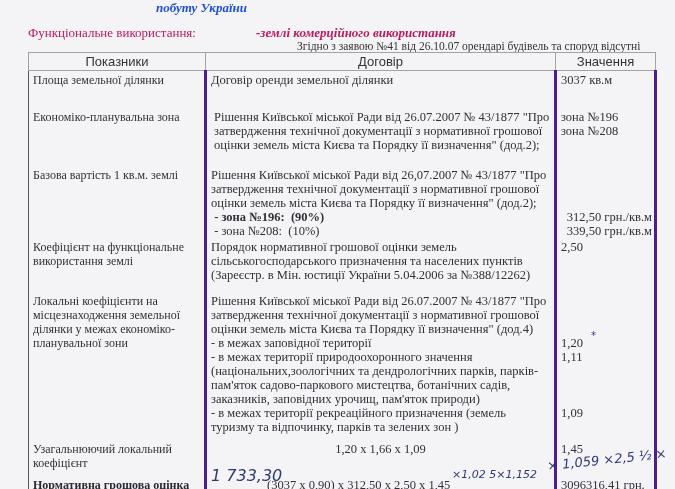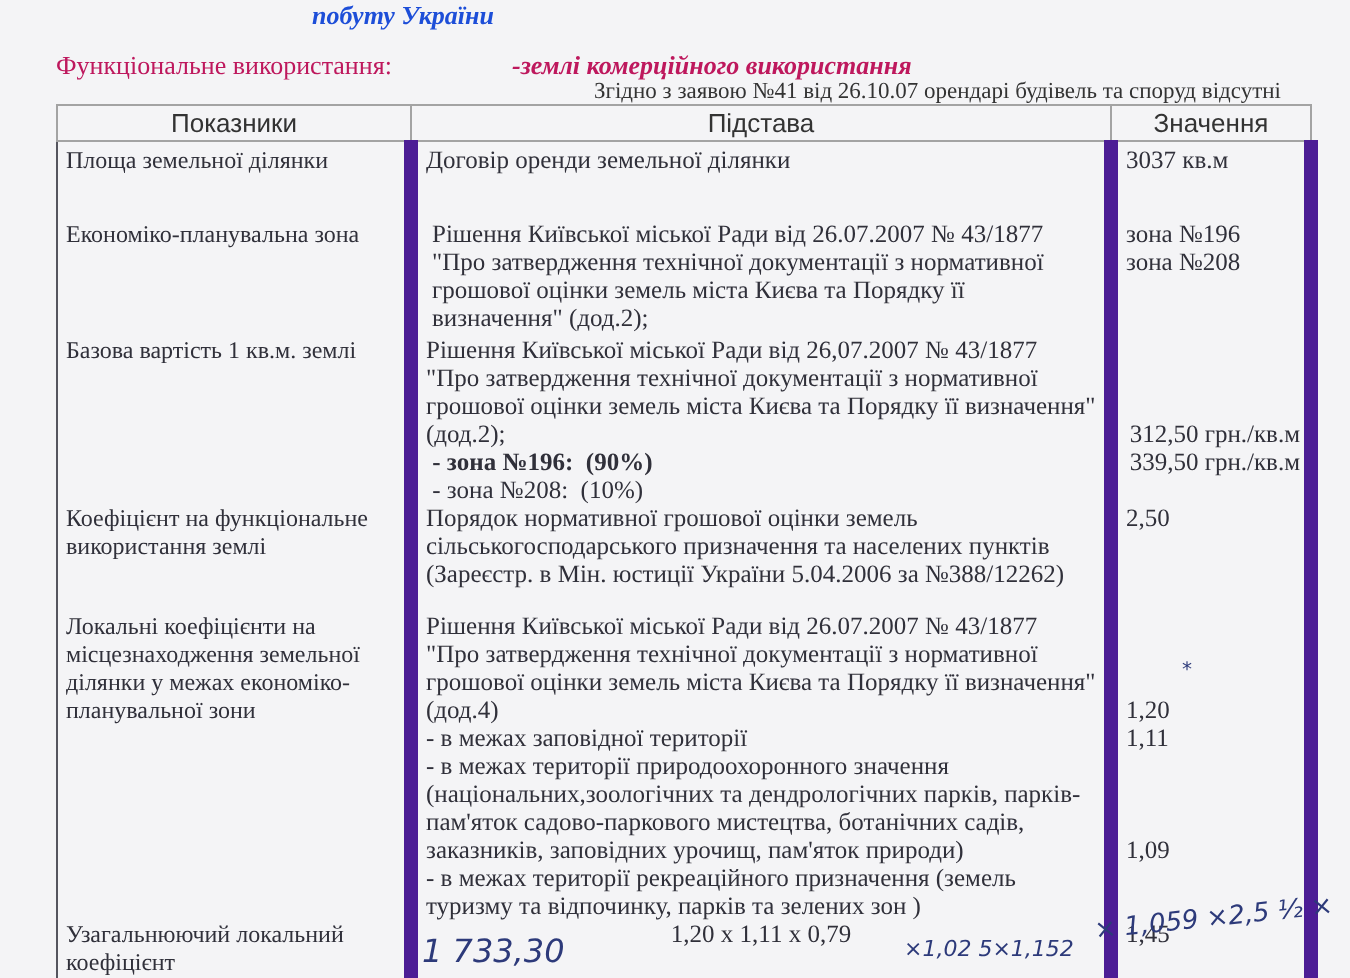--- a/index.html
+++ b/index.html
@@ -64,7 +64,7 @@
   <thead>
     <tr>
       <th>Показники</th>
-      <th>Підстава</th>
+      <th>Договір</th>
       <th>Значення</th>
     </tr>
   </thead>

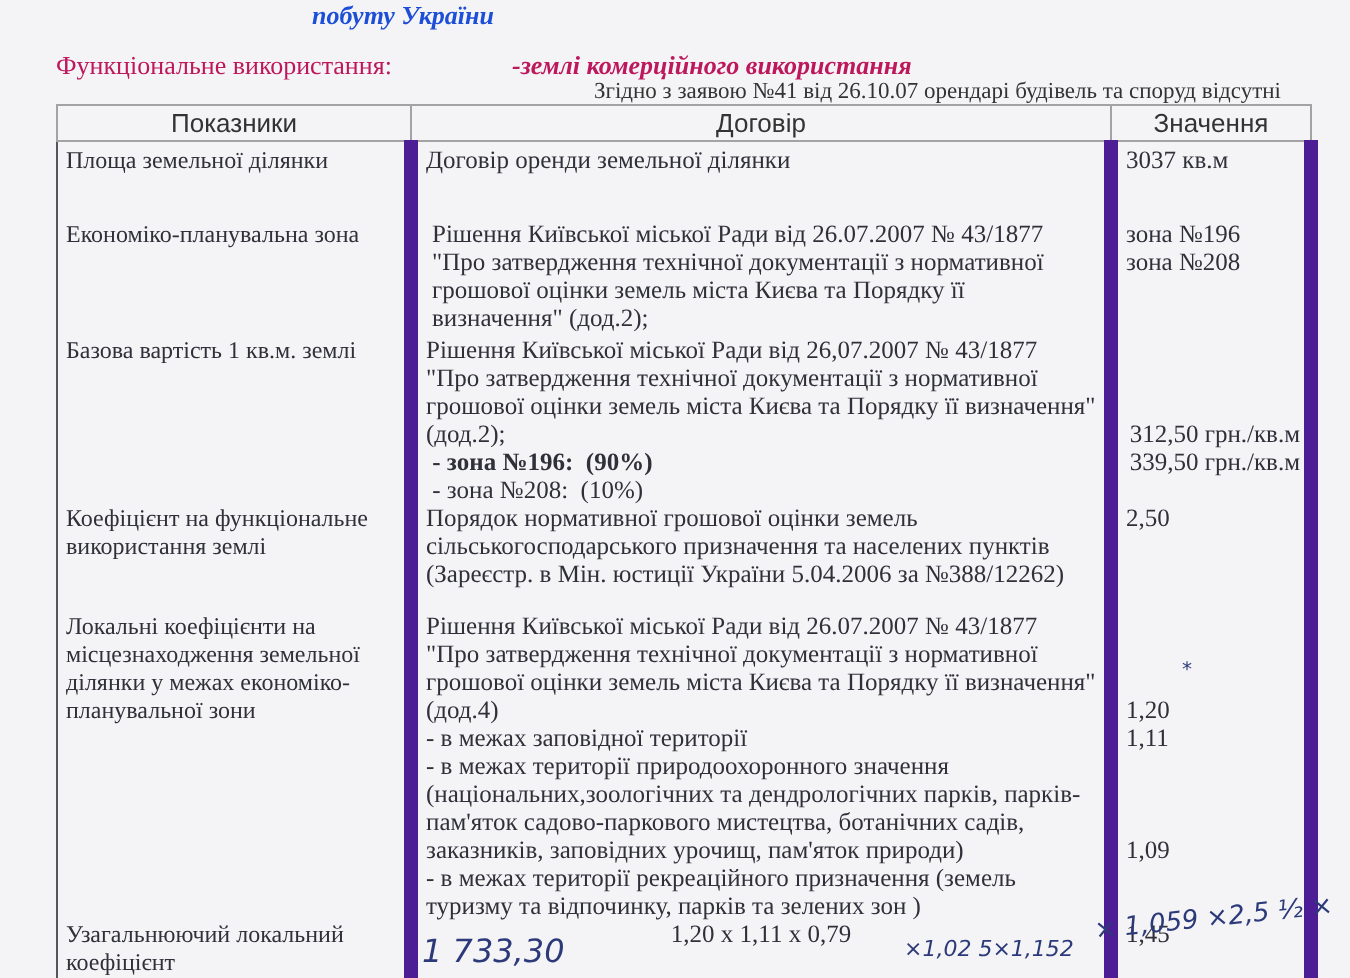--- a/index.html
+++ b/index.html
@@ -32,7 +32,7 @@
     border:1px solid #a3a3a3; height:17px; padding:0; color:#333;
   }
   table.main td {
-    border-left:1px solid #55555e; border-right:7px solid #4c1d95;
+    border-left:1px solid #55555e; border-right:3px solid #4c1d95;
     vertical-align:top; padding:0 4px; color:#30303a;
   }
   table.main tr.first td { border-top:1px solid #55555e; }

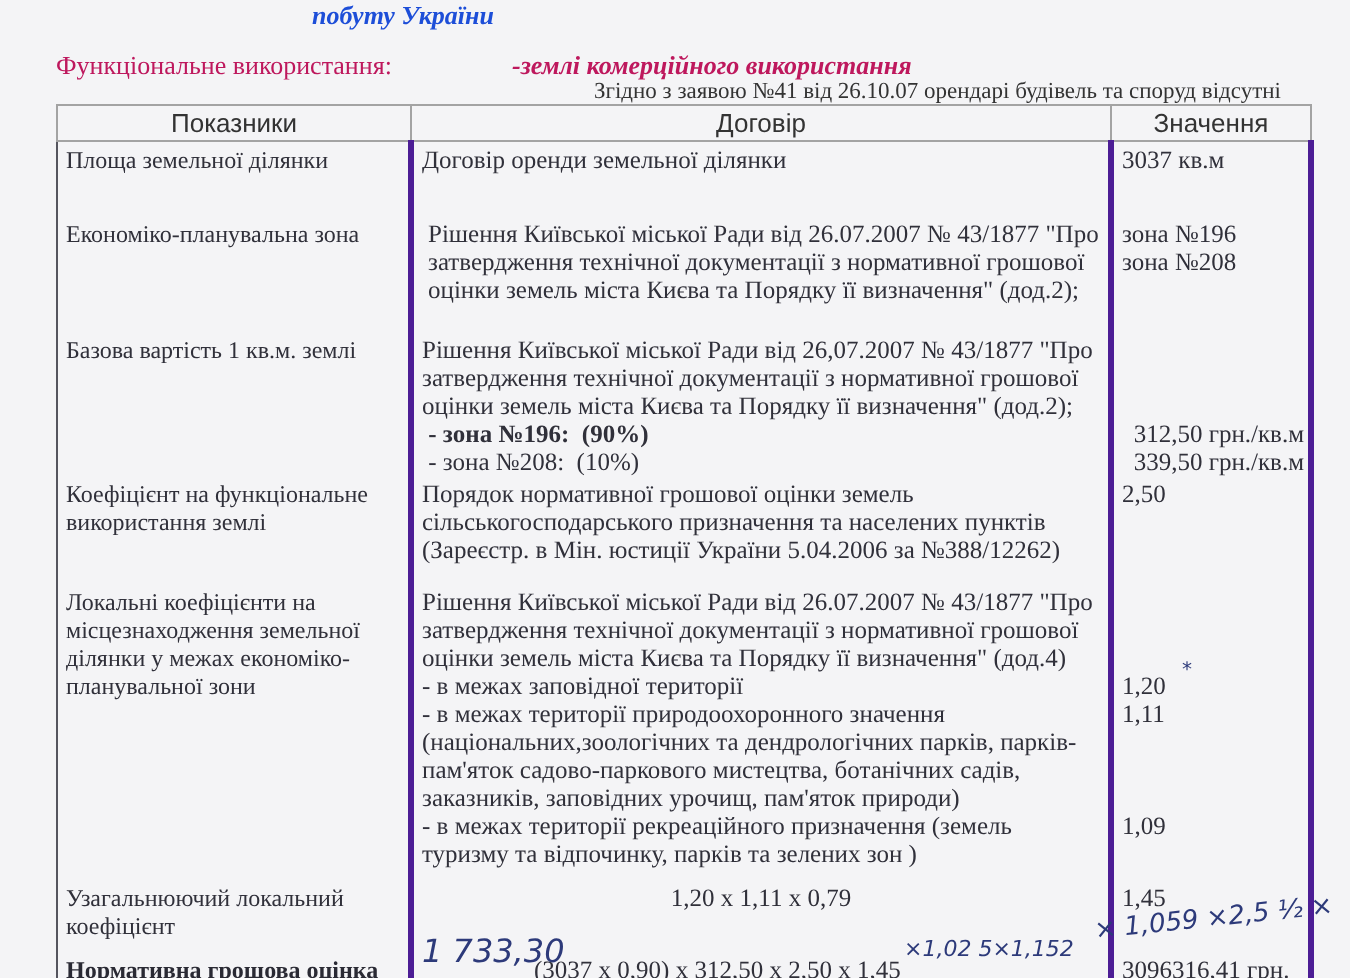--- a/index.html
+++ b/index.html
@@ -132,7 +132,7 @@
     <tr>
       <td class="ind" style="height:36px;">Узагальнюючий локальний коефіцієнт</td>
       <td style="text-align:center;">
-        <span class="sub">1,20 х 1,11 х 0,79</span>
+        <span class="sub">1,20 х 1,66 х 1,09</span>
       </td>
       <td class="val">
         <span class="valline">1,45</span>

